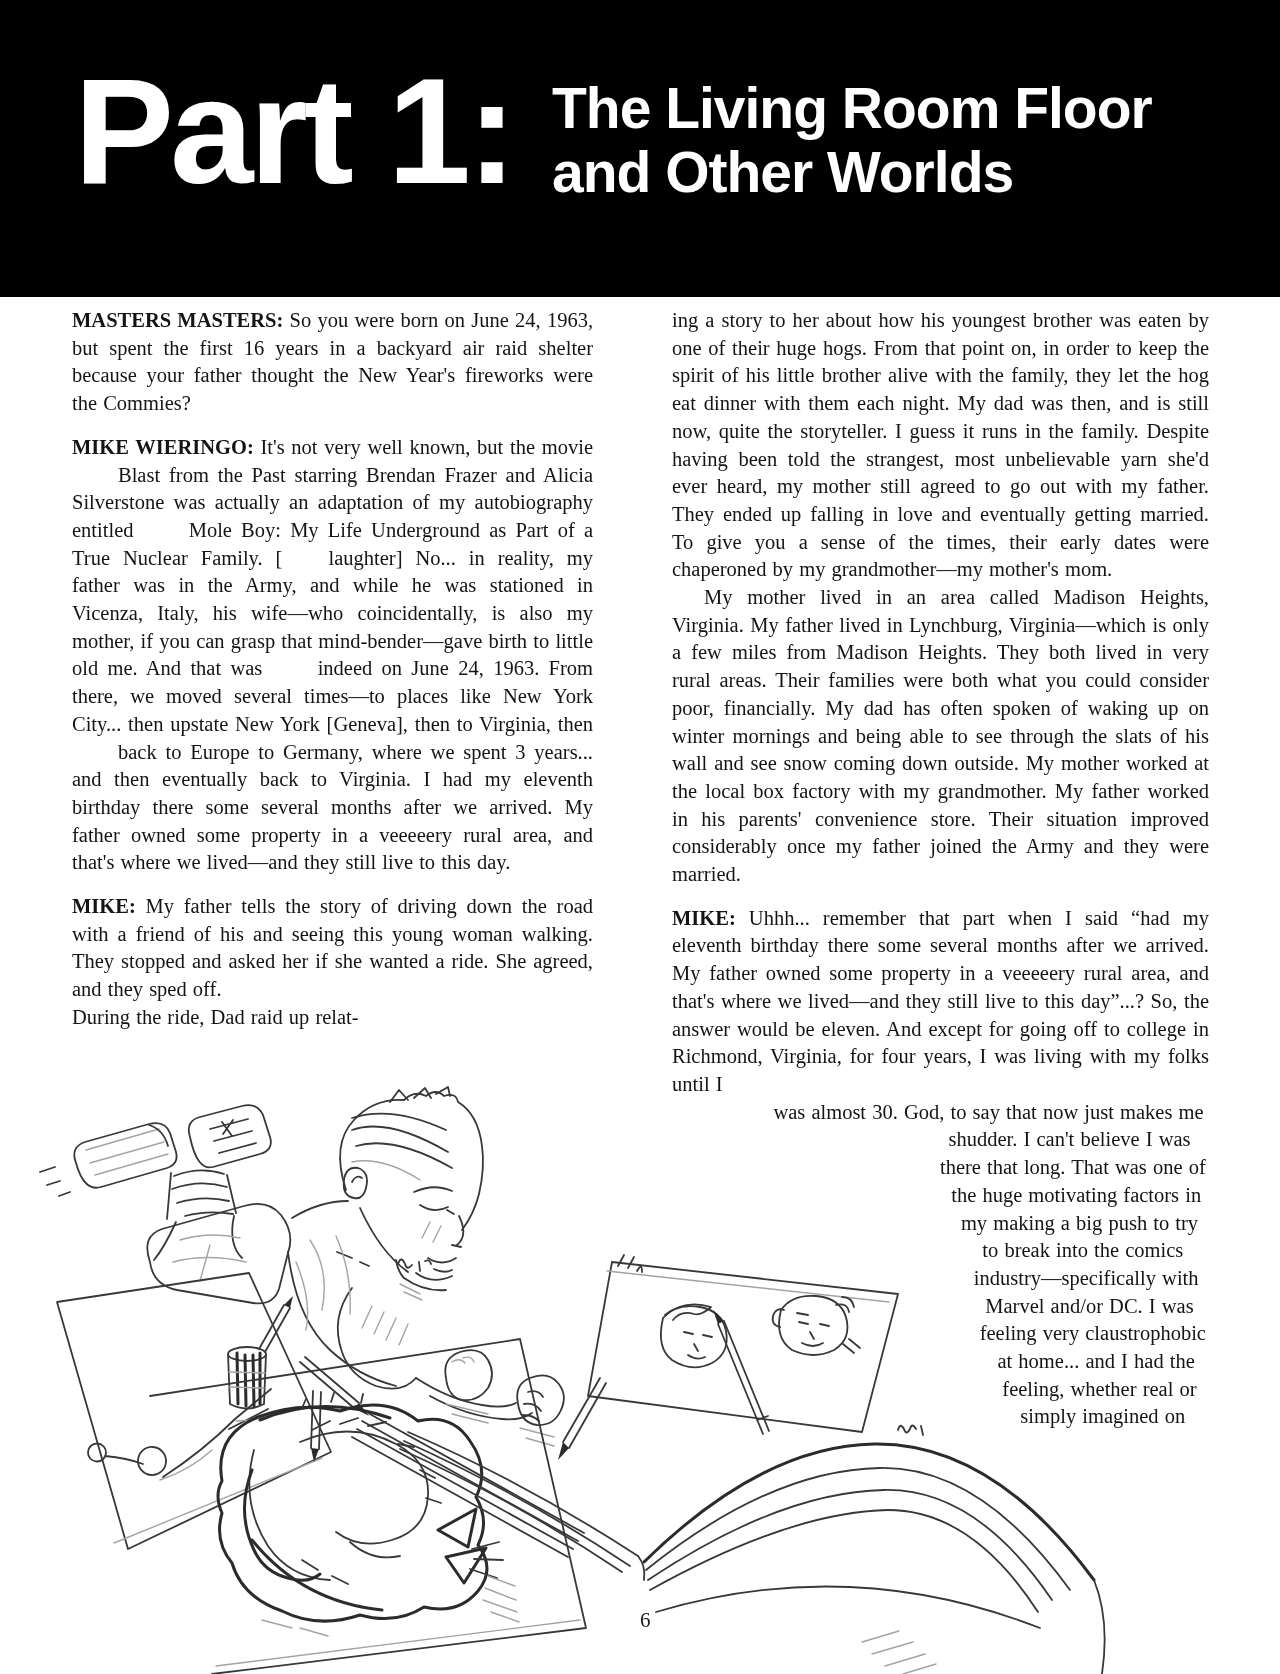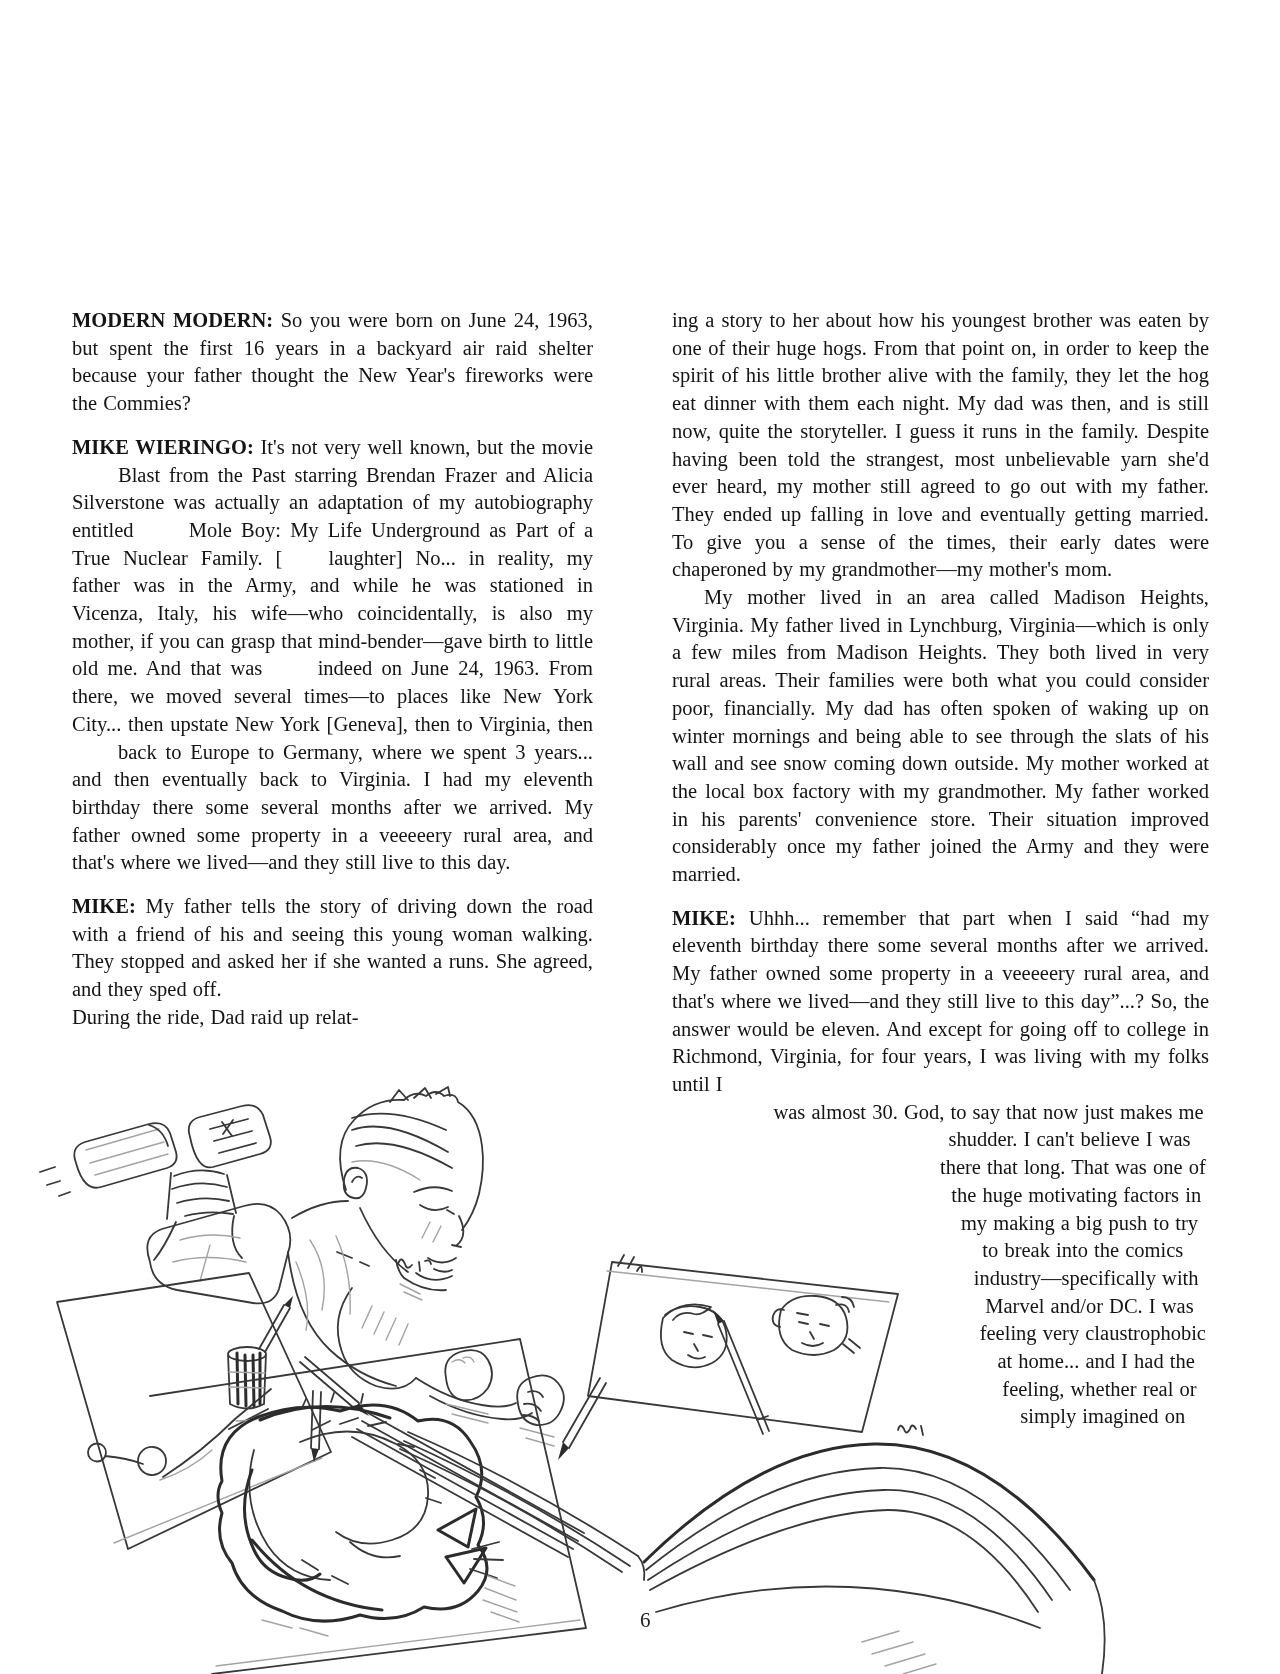--- a/index.html
+++ b/index.html
@@ -37,6 +37,13 @@
 
 <div id="page">
 
+  <div id="chapter-header">
+    <div id="part-label">Part 1:</div>
+    <div id="chapter-title">
+      <div>The Living Room Floor</div>
+      <div>and Other Worlds</div>
+    </div>
+  </div>
 
   <svg id="illu" viewBox="0 0 1280 1674" role="img" aria-label="pencil sketch">
     <g>

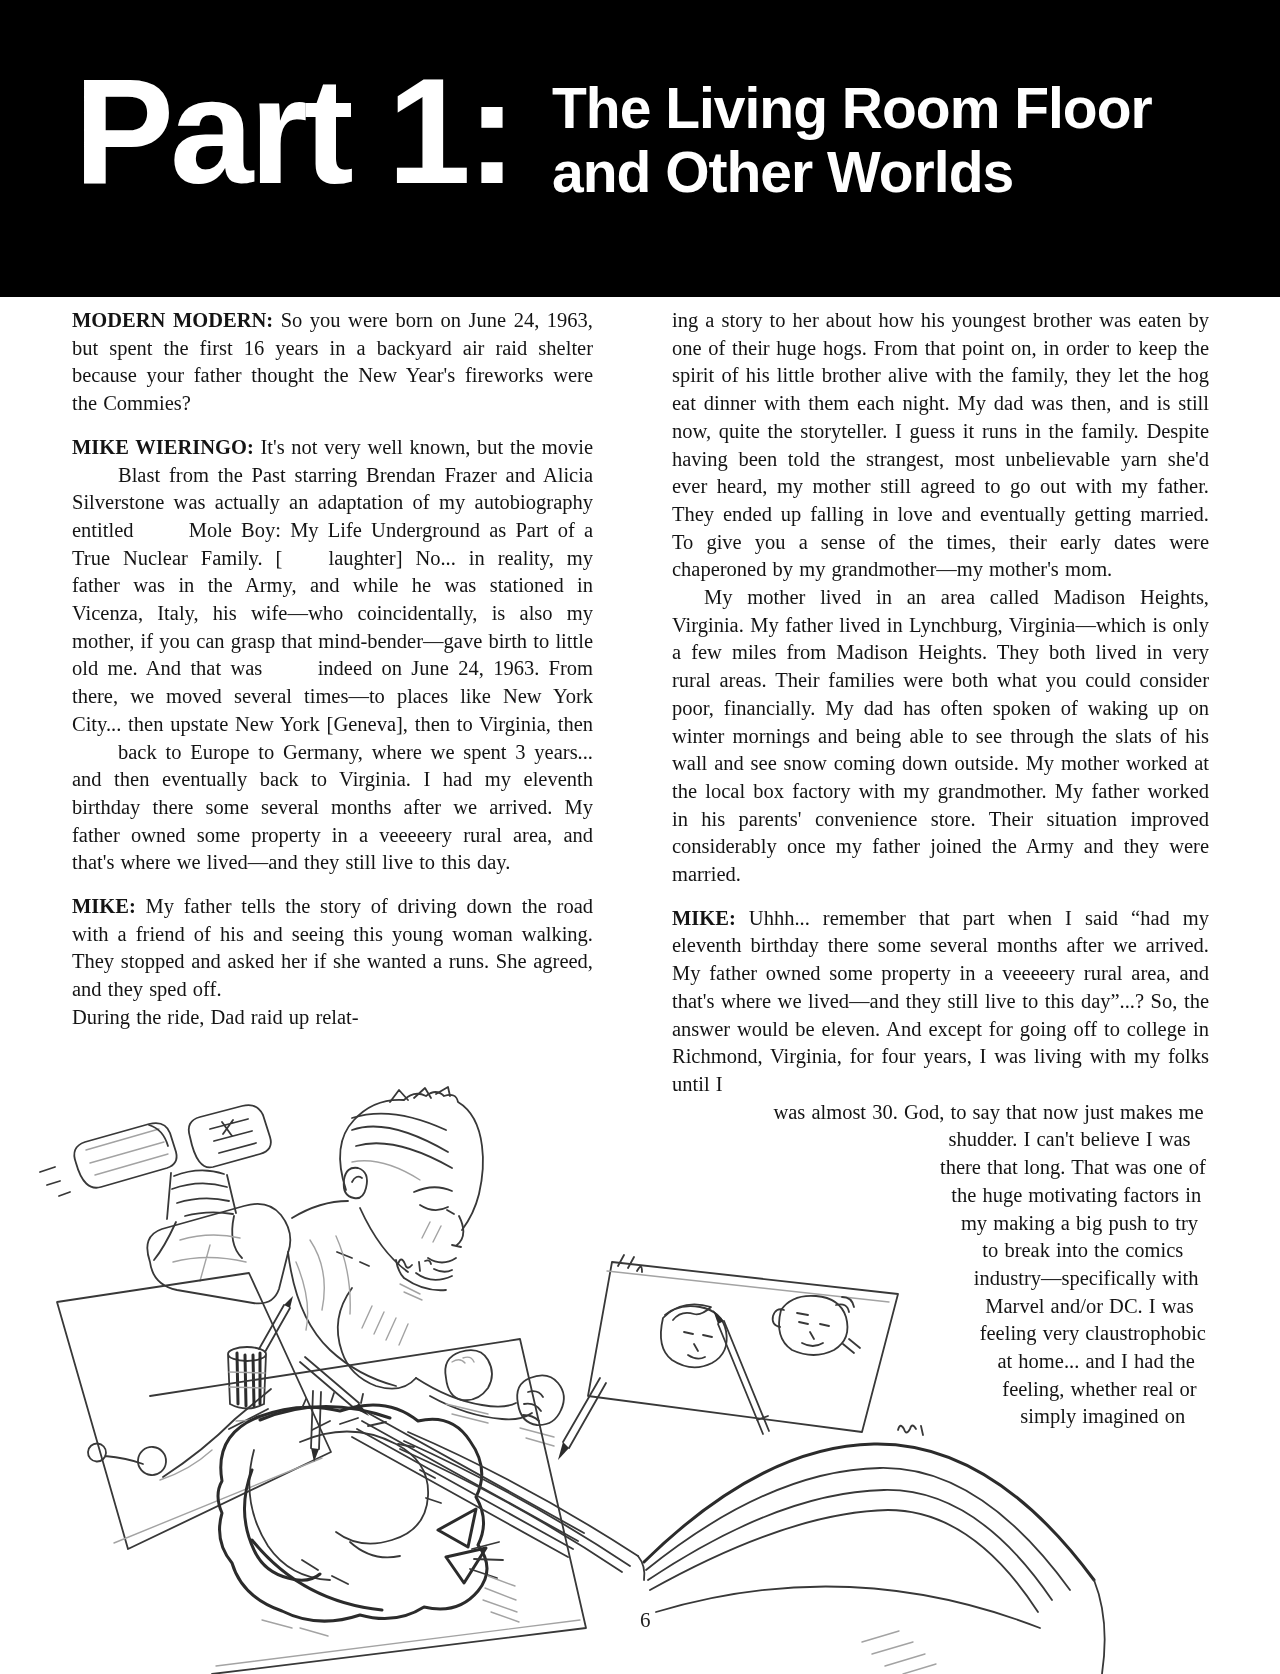--- a/index.html
+++ b/index.html
@@ -166,7 +166,7 @@
   </svg>
 
   <div id="col-left" class="col">
-      <p><span class="bold">MODERN MODERN:</span><span>  So you were born on June 24, 1963, but spent the first 16 years in a backyard air raid shelter because your father thought the New Year's fireworks were the Commies?</span></p>
+      <p><span class="bold">MASTERS MASTERS:</span><span>  So you were born on June 24, 1963, but spent the first 16 years in a backyard air raid shelter because your father thought the New Year's fireworks were the Commies?</span></p>
       <p><span class="bold">MIKE WIERINGO:</span><span>  It's not very well known, but the movie </span><span class="italic">Blast from the Past</span><span> starring Brendan Frazer and Alicia Silverstone was actually an adaptation of my autobiography entitled </span><span class="italic">Mole Boy: My Life Underground as Part of a True Nuclear Family</span><span>. [</span><span class="italic">laughter</span><span>] No... in reality, my father was in the Army, and while he was stationed in Vicenza, Italy, his wife—who coincidentally, is also my mother, if you can grasp that mind-bender—gave birth to little old me. And that was </span><span class="italic">indeed</span><span> on June 24, 1963. From there, we moved several times—to places like New York City... then upstate New York [Geneva], then to Virginia, then </span><span class="italic">back</span><span> to Europe to Germany, where we spent 3 years... and then eventually back to Virginia. I had my eleventh birthday there some several months after we arrived. My father owned some property in a veeeeery rural area, and that's where we lived—and they still live to this day.</span></p>
       <p><span class="bold">MIKE:</span><span>  My father tells the story of driving down the road with a friend of his and seeing this young woman walking. They stopped and asked her if she wanted a runs. She agreed, and they sped off.</span><br><span>During the ride, Dad raid up relat-</span></p>
     </div>

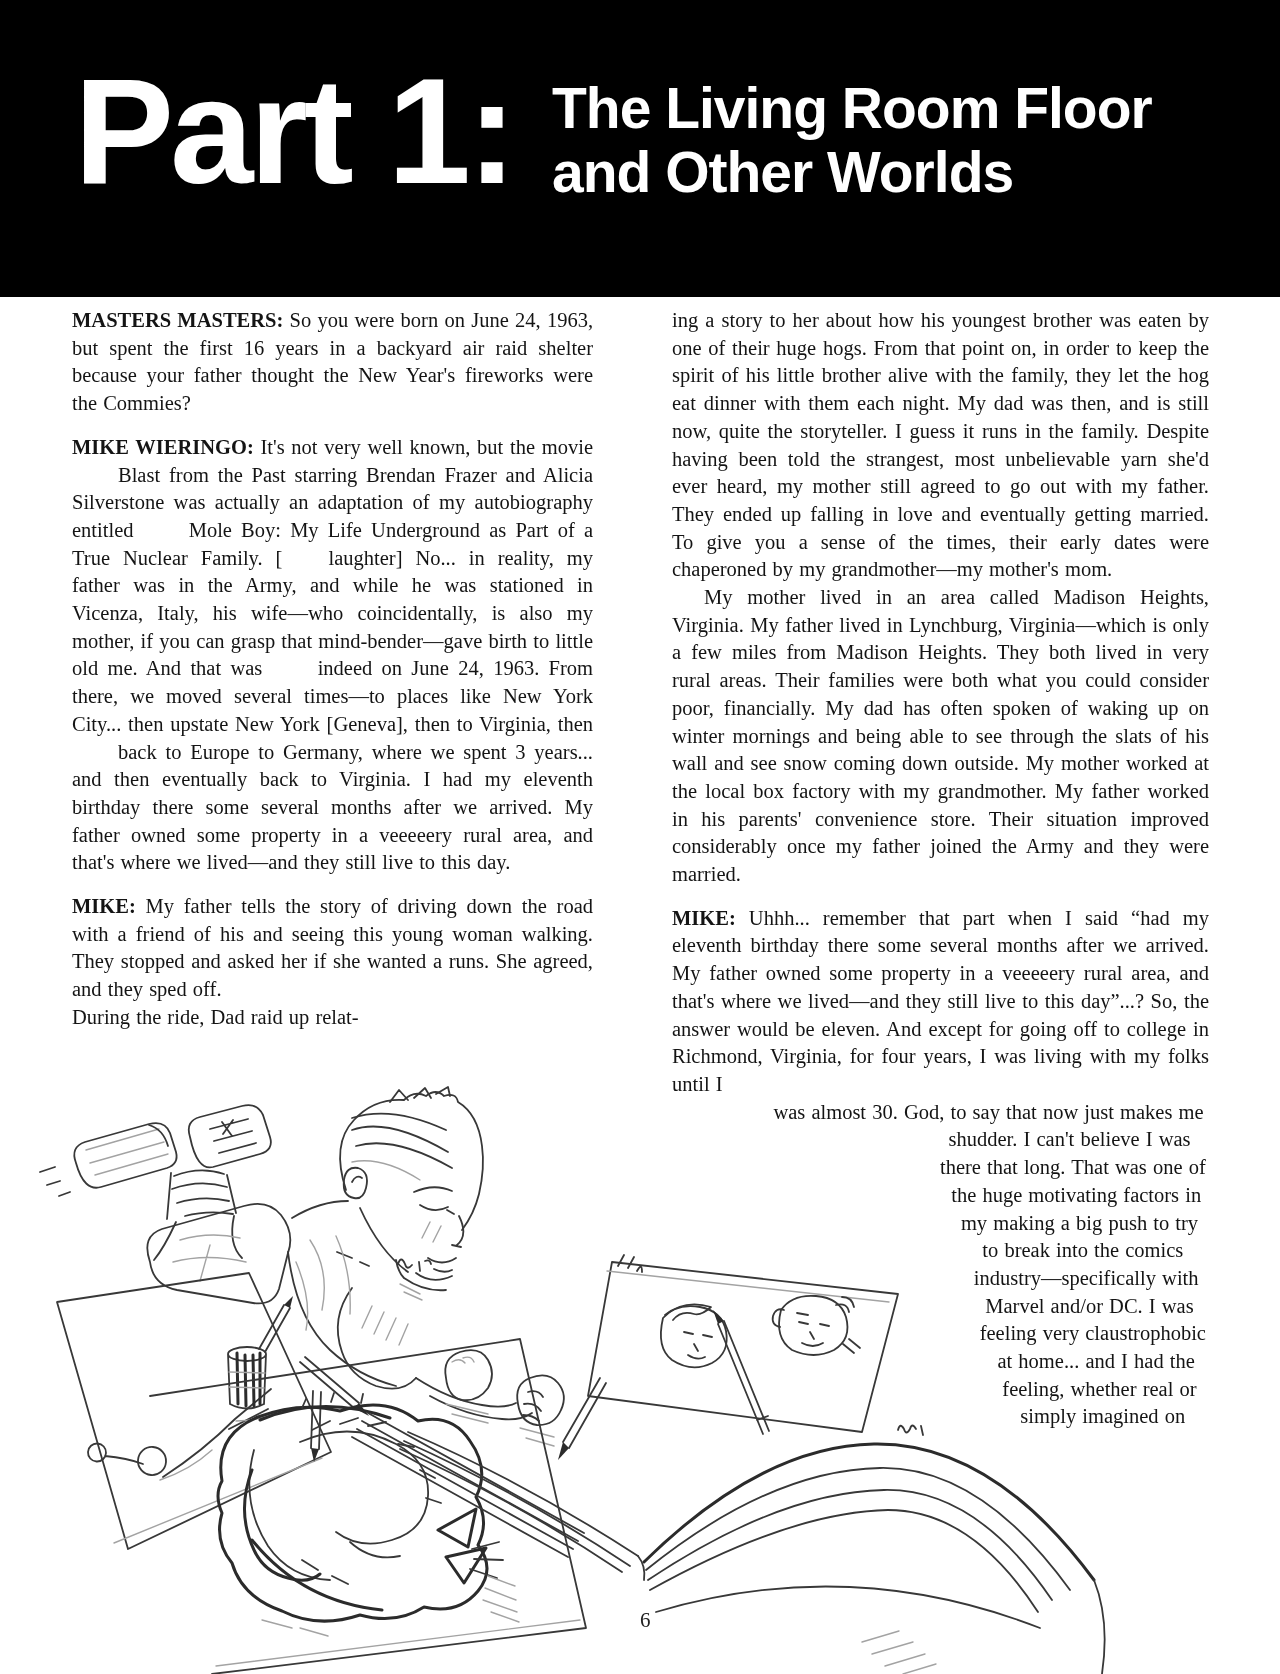--- a/index.html
+++ b/index.html
@@ -168,7 +168,7 @@
   <div id="col-left" class="col">
       <p><span class="bold">MASTERS MASTERS:</span><span>  So you were born on June 24, 1963, but spent the first 16 years in a backyard air raid shelter because your father thought the New Year's fireworks were the Commies?</span></p>
       <p><span class="bold">MIKE WIERINGO:</span><span>  It's not very well known, but the movie </span><span class="italic">Blast from the Past</span><span> starring Brendan Frazer and Alicia Silverstone was actually an adaptation of my autobiography entitled </span><span class="italic">Mole Boy: My Life Underground as Part of a True Nuclear Family</span><span>. [</span><span class="italic">laughter</span><span>] No... in reality, my father was in the Army, and while he was stationed in Vicenza, Italy, his wife—who coincidentally, is also my mother, if you can grasp that mind-bender—gave birth to little old me. And that was </span><span class="italic">indeed</span><span> on June 24, 1963. From there, we moved several times—to places like New York City... then upstate New York [Geneva], then to Virginia, then </span><span class="italic">back</span><span> to Europe to Germany, where we spent 3 years... and then eventually back to Virginia. I had my eleventh birthday there some several months after we arrived. My father owned some property in a veeeeery rural area, and that's where we lived—and they still live to this day.</span></p>
-      <p><span class="bold">MIKE:</span><span>  My father tells the story of driving down the road with a friend of his and seeing this young woman walking. They stopped and asked her if she wanted a runs. She agreed, and they sped off.</span><br><span>During the ride, Dad raid up relat-</span></p>
+      <p><span class="bold">MIKE:</span><span>  My father tells the story of driving down the road with a friend of his and seeing this young woman walking. They stopped and asked her if she wanted a ride. She agreed, and they sped off.</span><br><span>During the ride, Dad raid up relat-</span></p>
     </div>
   <div id="col-right" class="col">
       <p><span>ing a story to her about how his youngest brother was eaten by one of their huge hogs. From that point on, in order to keep the spirit of his little brother alive with the family, they let the hog eat dinner with them each night. My dad was then, and is still now, quite the storyteller. I guess it runs in the family. Despite having been told the strangest, most unbelievable yarn she'd ever heard, my mother still agreed to go out with my father. They ended up falling in love and eventually getting married. To give you a sense of the times, their early dates were chaperoned by my grandmother—my mother's mom.</span></p>

